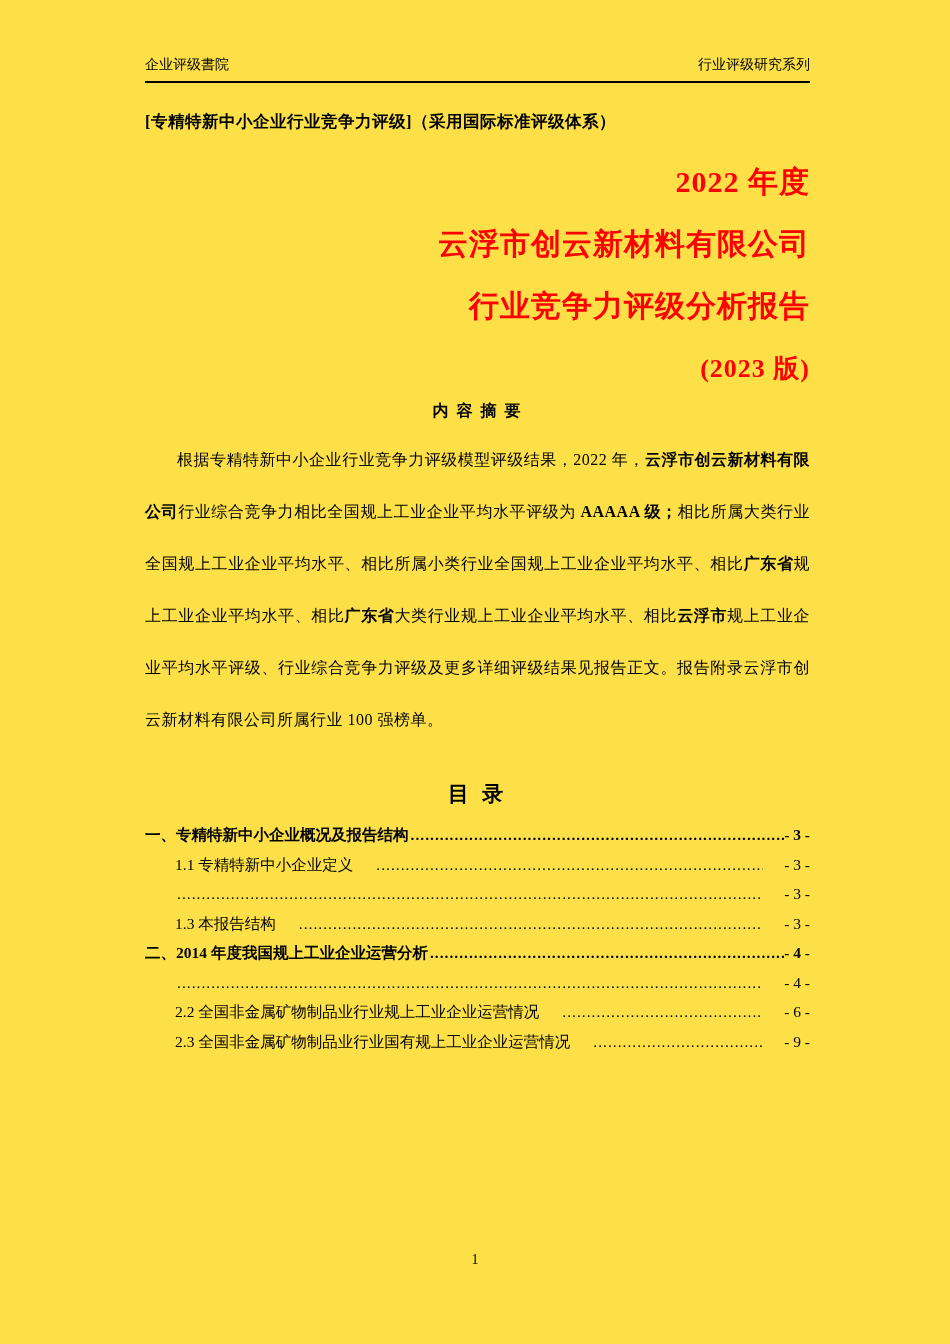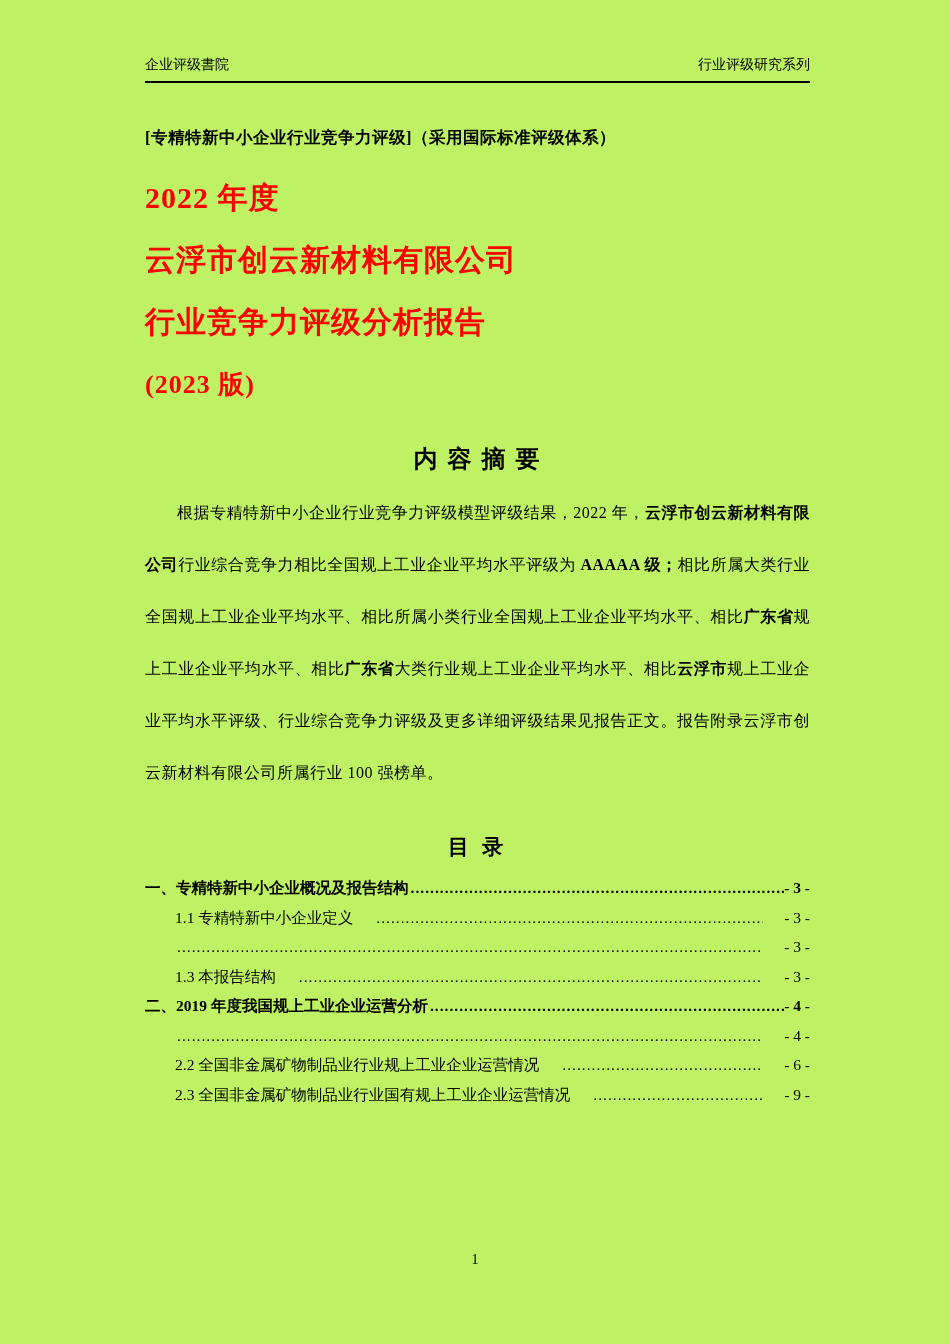--- a/index.html
+++ b/index.html
@@ -13,7 +13,7 @@
     width: 950px;
     height: 1344px;
     margin: 0 auto;
-    background: #bef264;
+    background: #fde047;
     padding: 56px 140px 0 145px;
     overflow: hidden;
   }

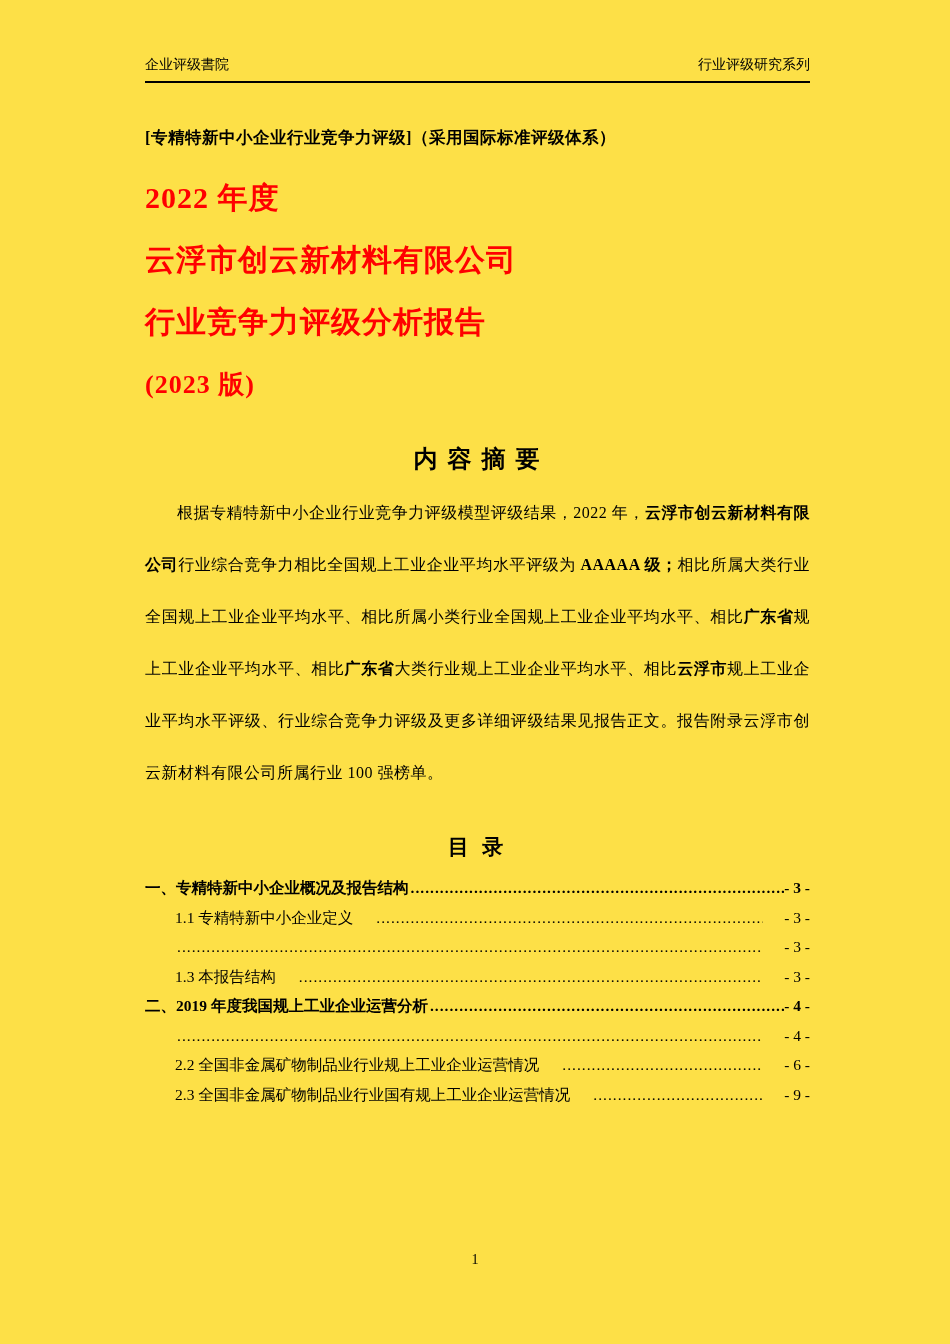--- a/index.html
+++ b/index.html
@@ -28,7 +28,7 @@
   }
   
   .tagline {
-    margin-top: 44px;
+    margin-top: 28px;
     font-size: 16.5px;
     font-weight: bold;
     letter-spacing: 0.5px;

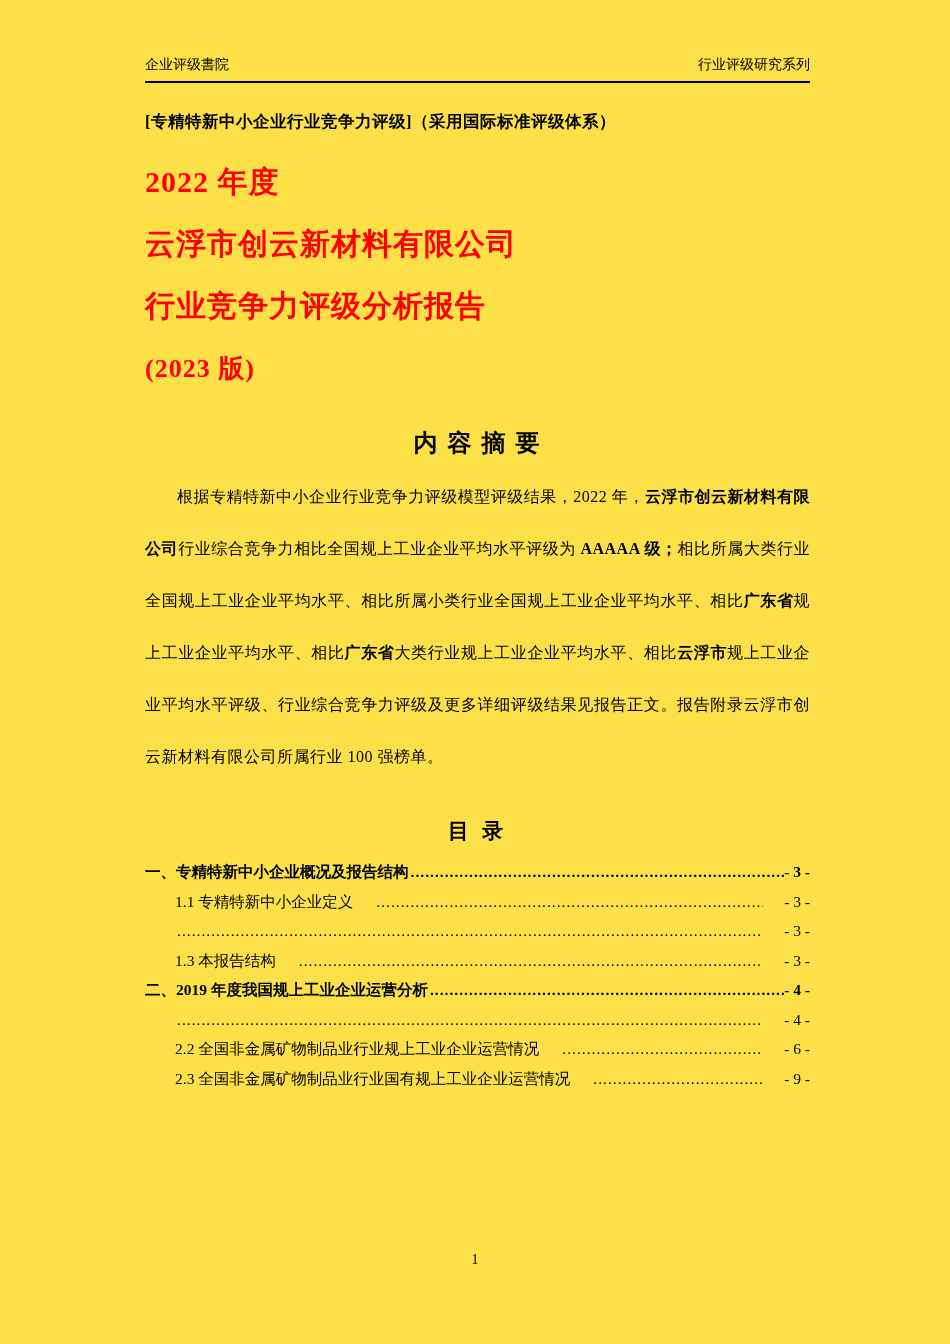--- a/index.html
+++ b/index.html
@@ -34,7 +34,7 @@
     letter-spacing: 0.5px;
   }
   
-  .titles { text-align: left; margin-top: 18px; }
+  .titles { text-align: right; margin-top: 18px; }
   .title-line {
     font-size: 30px;
     font-weight: bold;

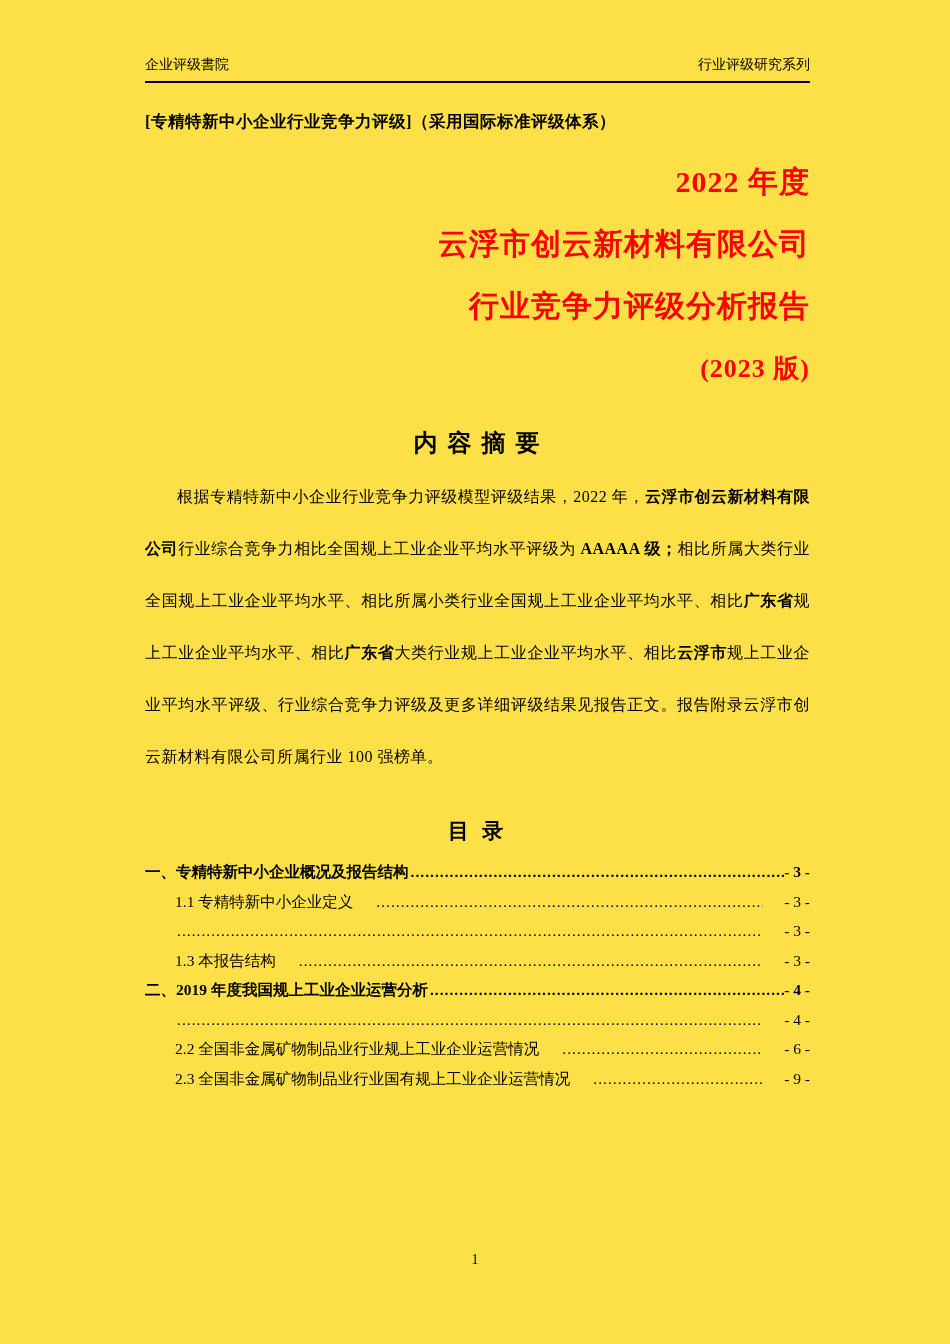--- a/index.html
+++ b/index.html
@@ -45,9 +45,8 @@
   .red { color: #ff0000; }
   
   .summary-heading {
-    margin-top: 26px;
     text-align: center;
-    font-size: 24px;
+    font-size: 16px;
     font-weight: bold;
     letter-spacing: 2px;
   }

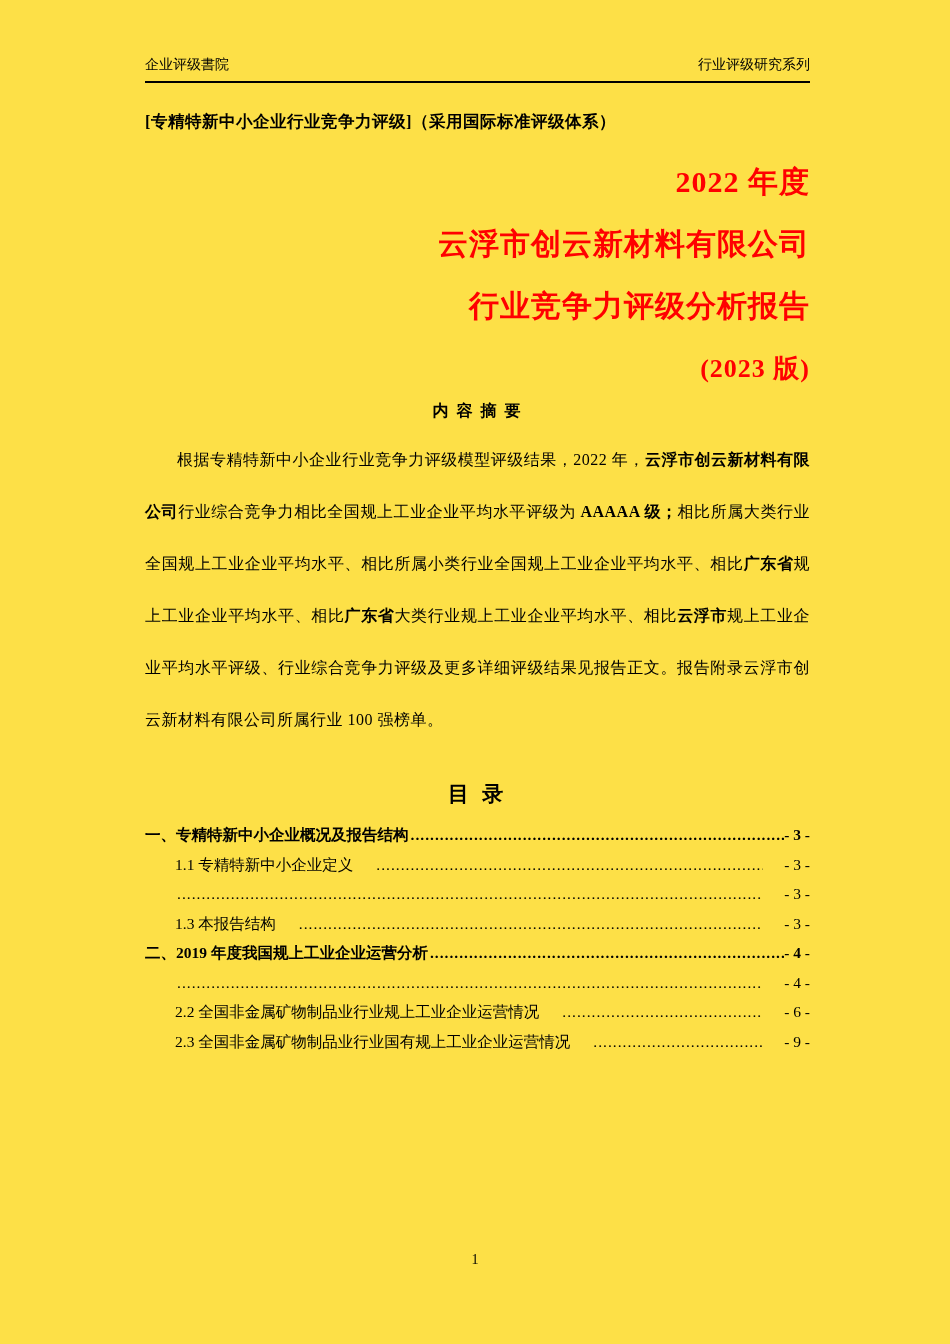--- a/index.html
+++ b/index.html
@@ -143,7 +143,7 @@
         <span class="toc-page">- 3 -</span>
       </div>
       <div class="toc-row b">
-        <span class="toc-label">二、2019 年度我国规上工业企业运营分析</span>
+        <span class="toc-label">二、2014 年度我国规上工业企业运营分析</span>
         <span class="leader">............................................................................................................................................................................................................................................................................................................</span>
         <span class="toc-page">- 4 -</span>
       </div>

